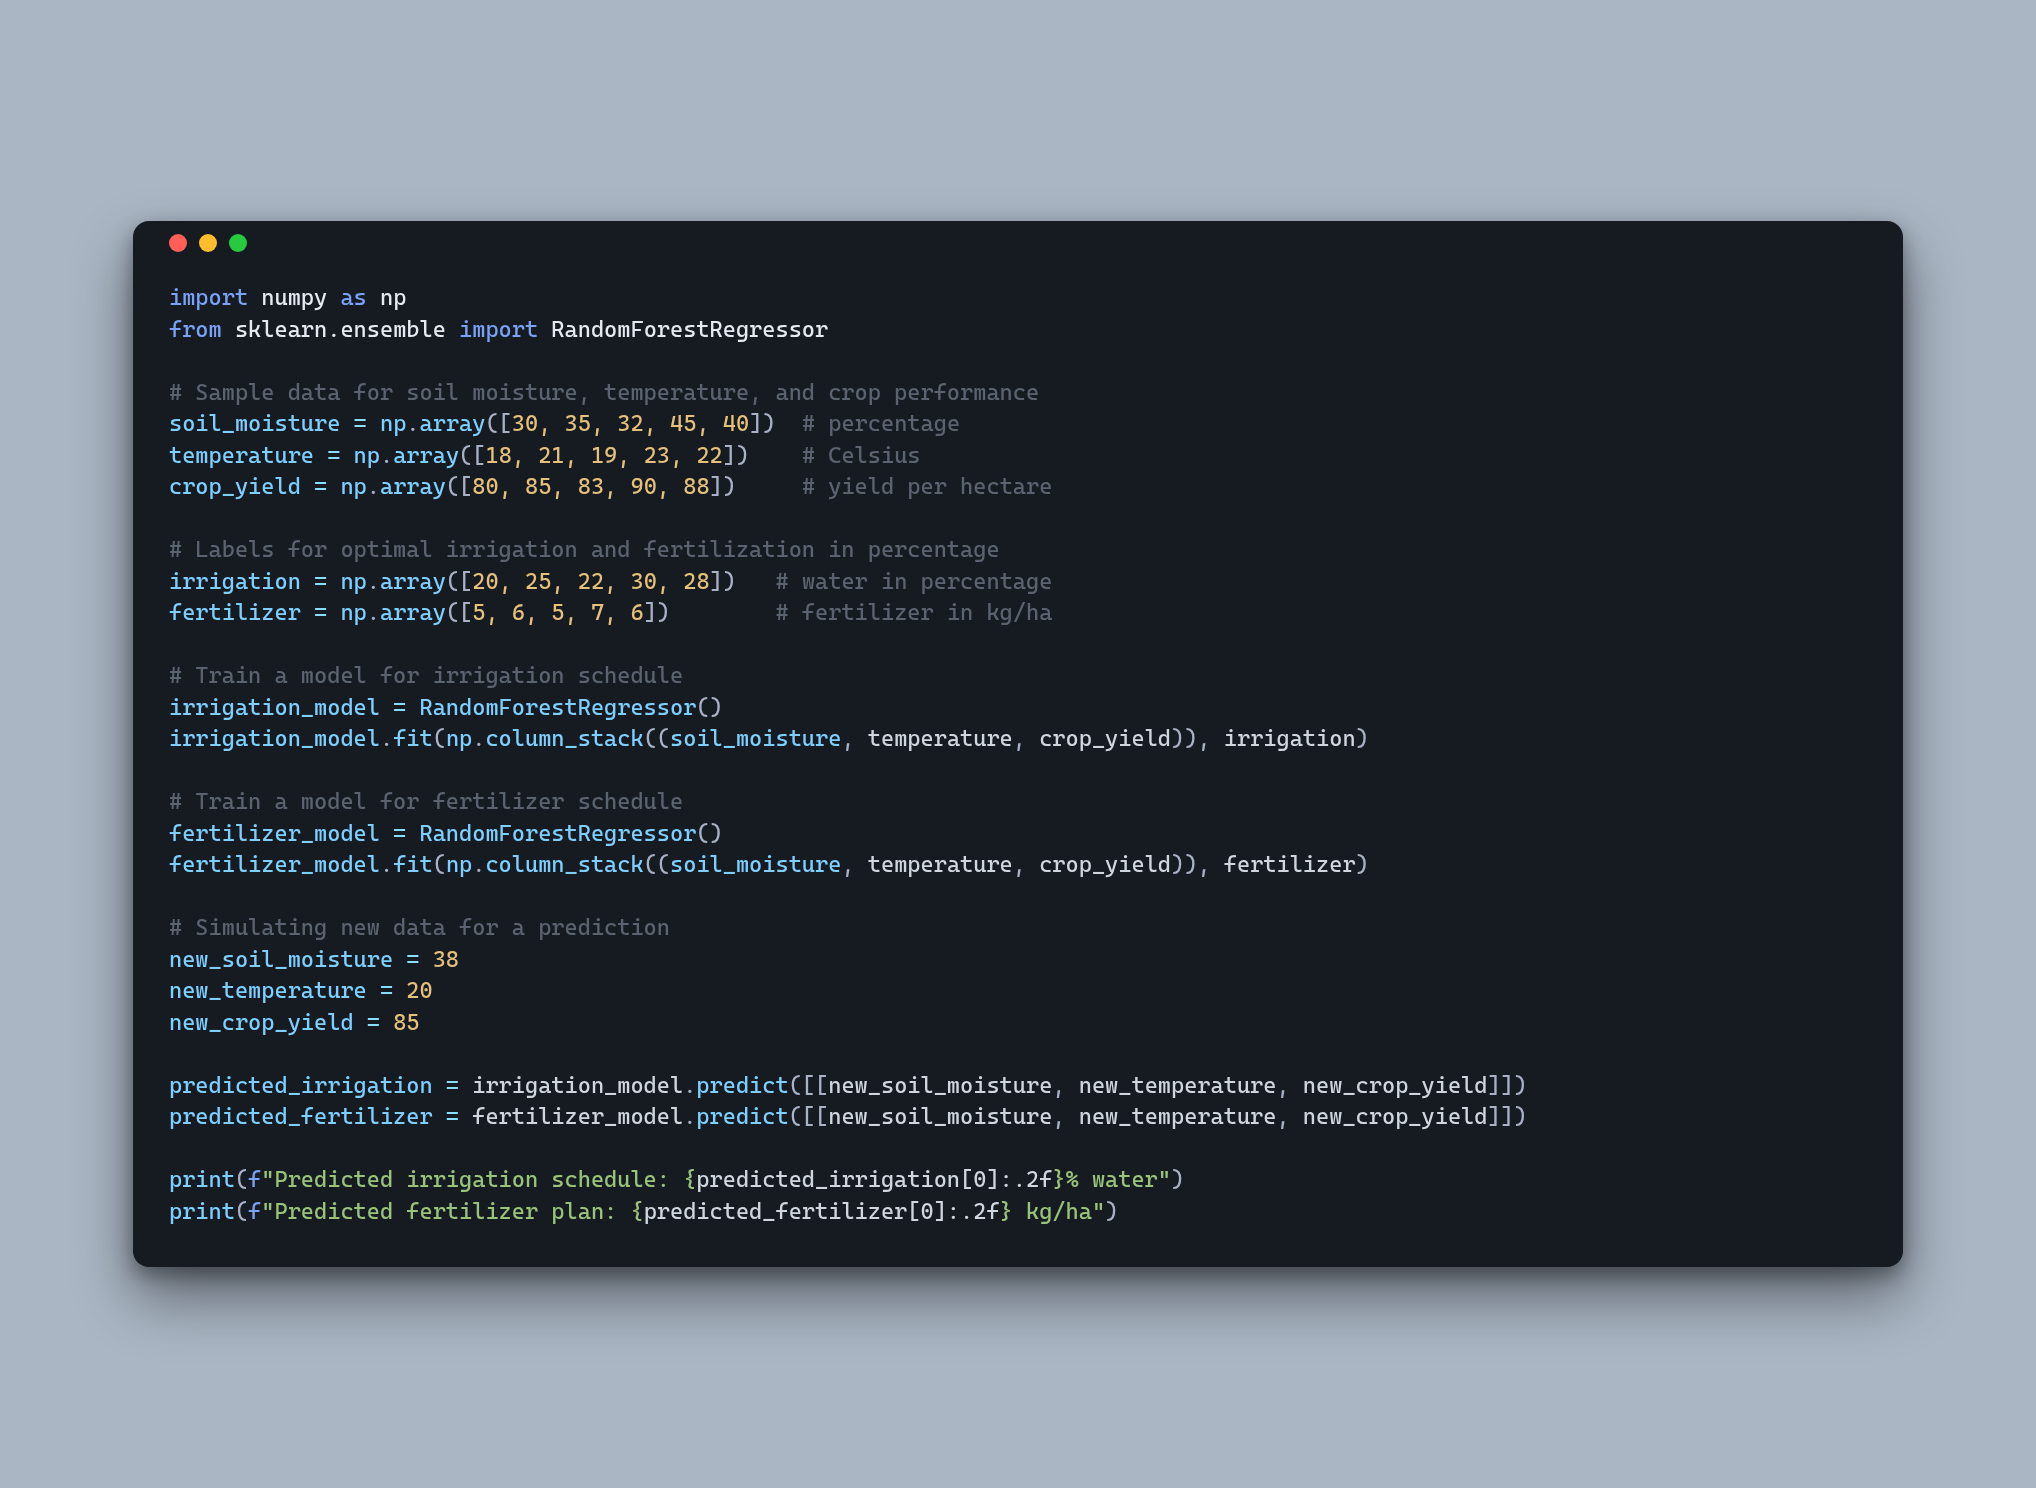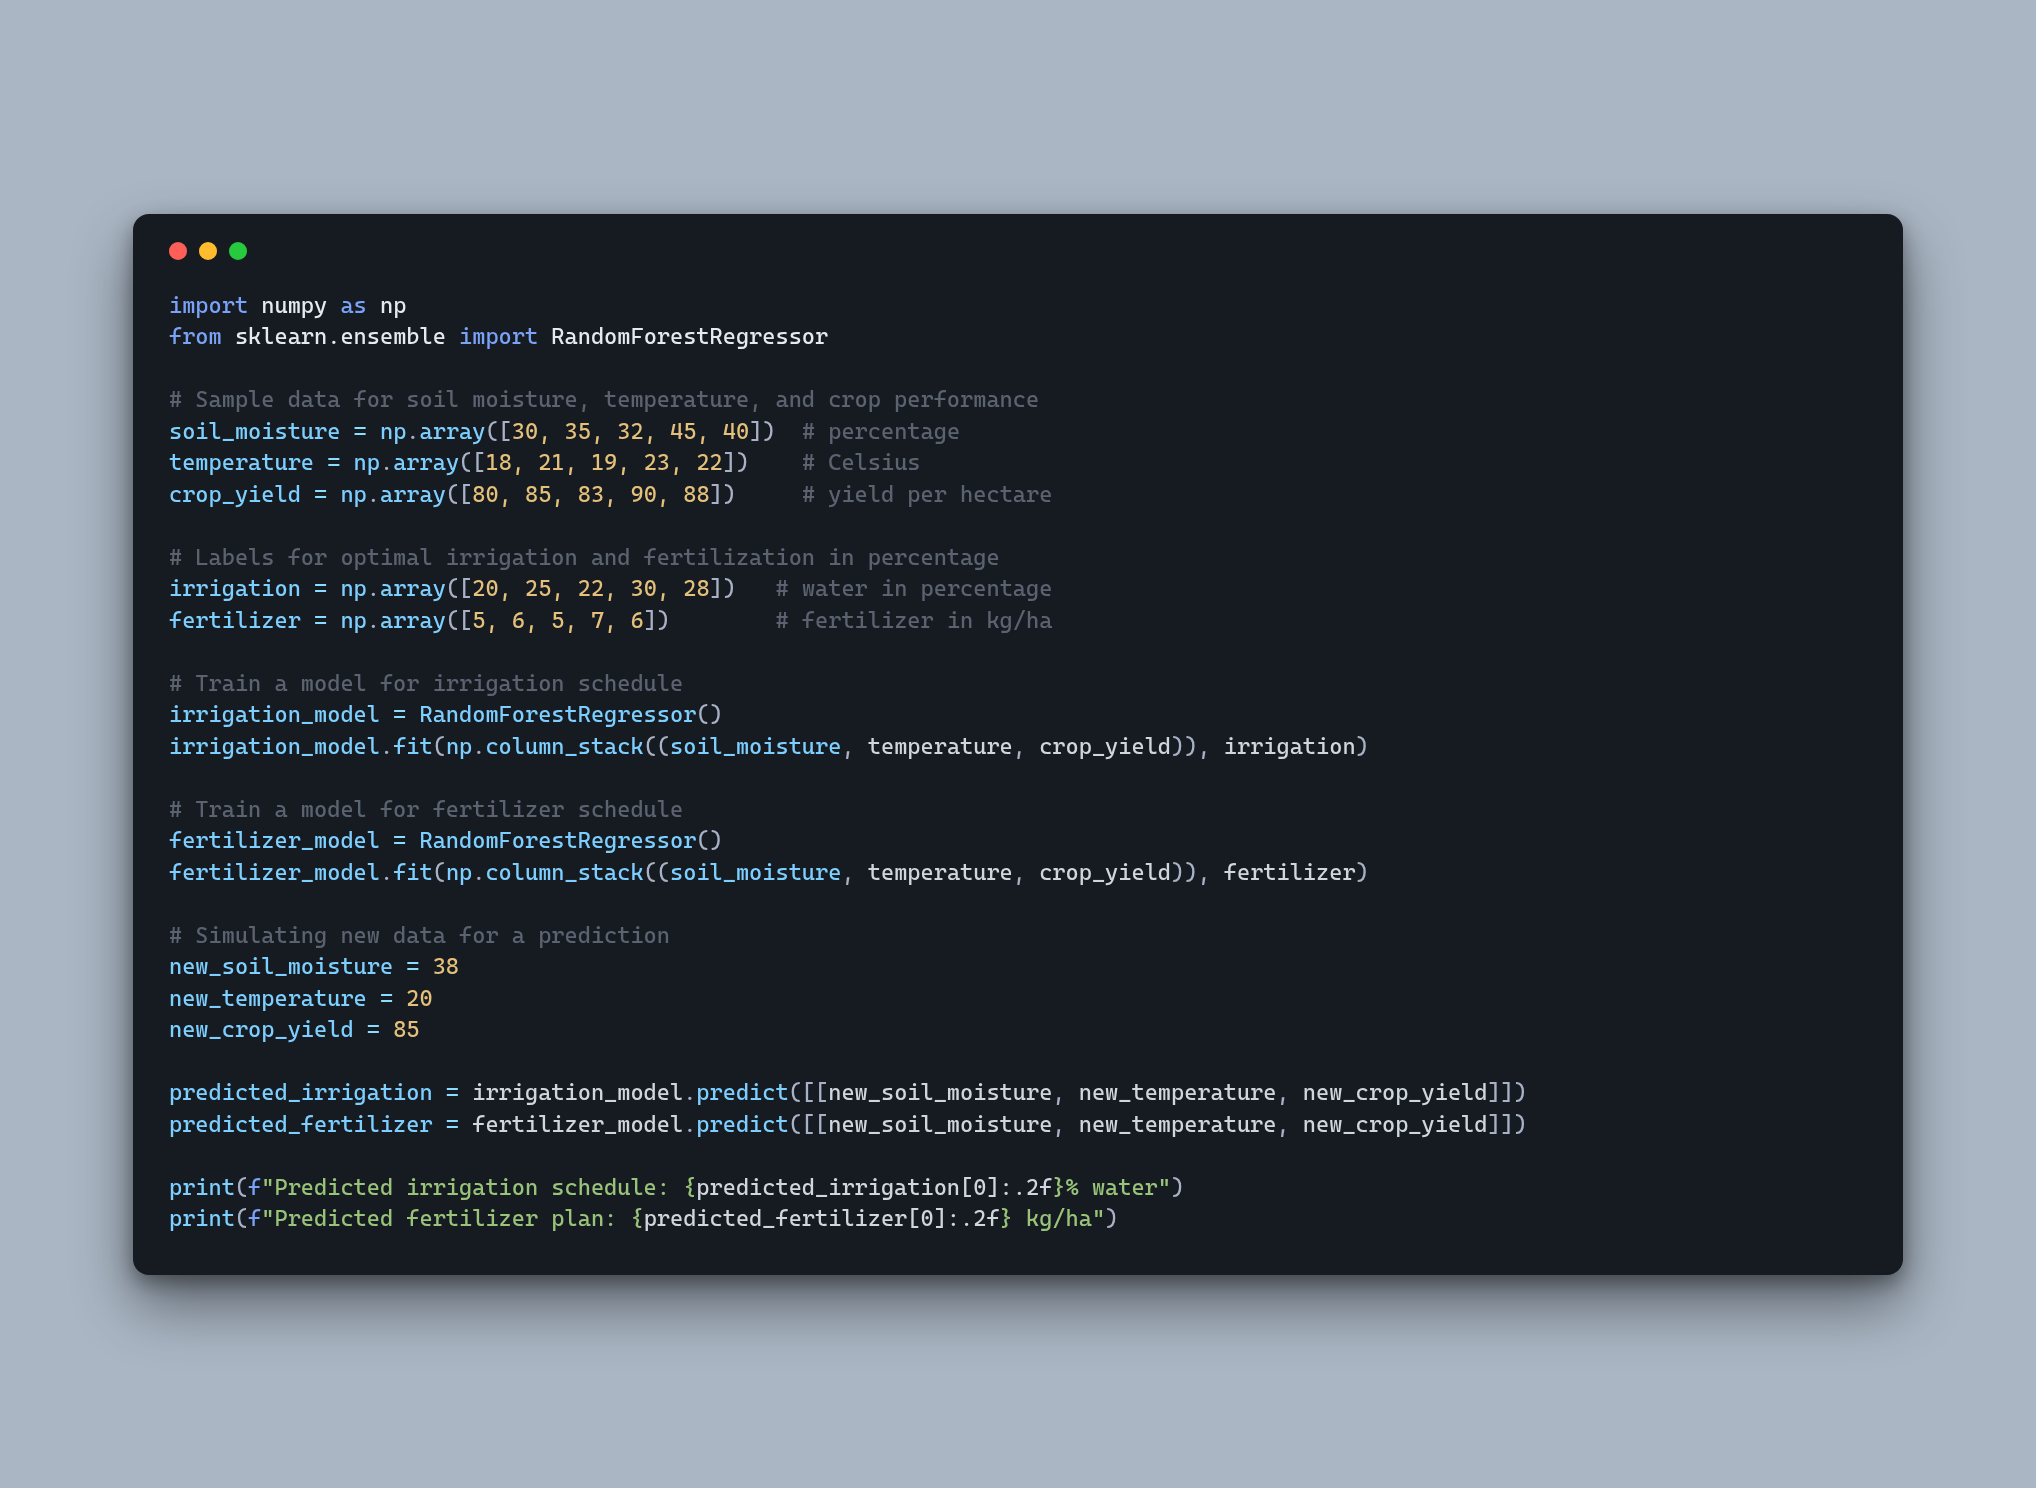--- a/index.html
+++ b/index.html
@@ -16,7 +16,7 @@
     background: #161b22;
     border-radius: 16px;
     width: 1770px;
-    padding: 28px 36px 40px 36px;
+    padding: 13px 36px 40px 36px;
     box-shadow: 0 30px 60px rgba(0,0,0,0.45), 0 8px 20px rgba(0,0,0,0.35);
   }
   .titlebar {

